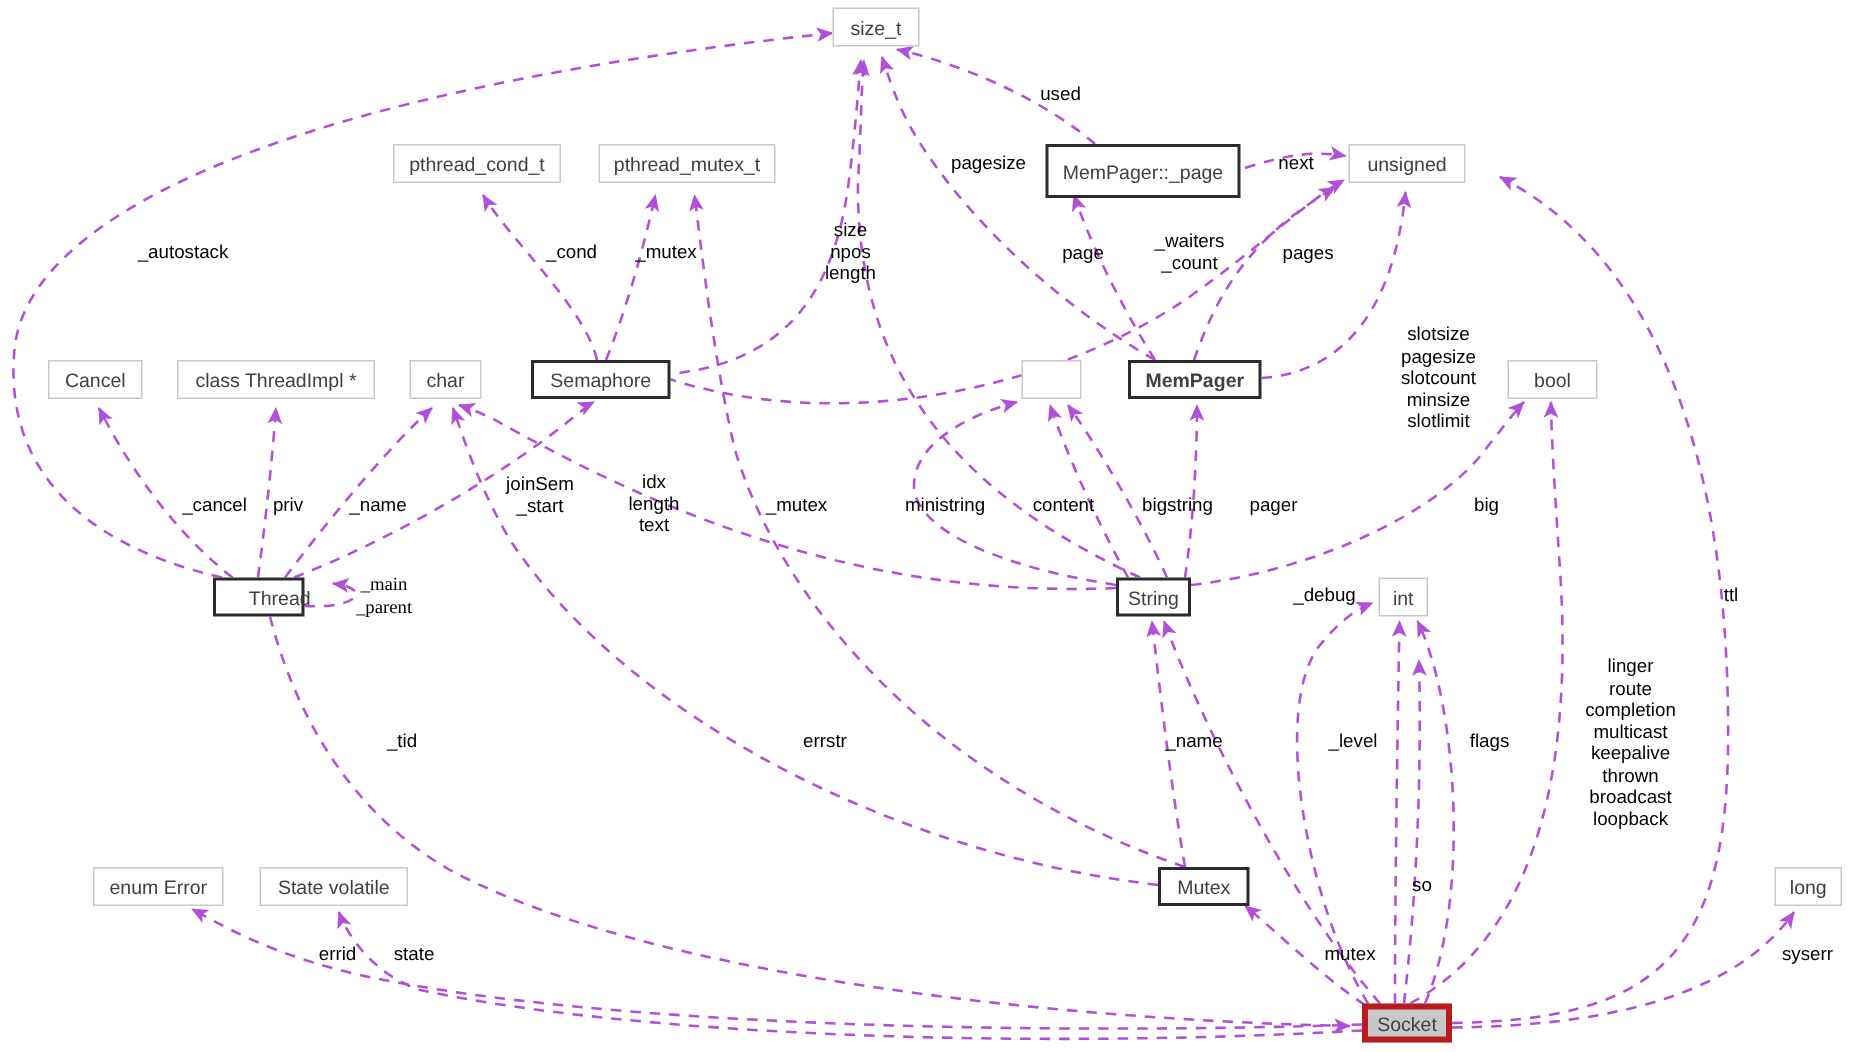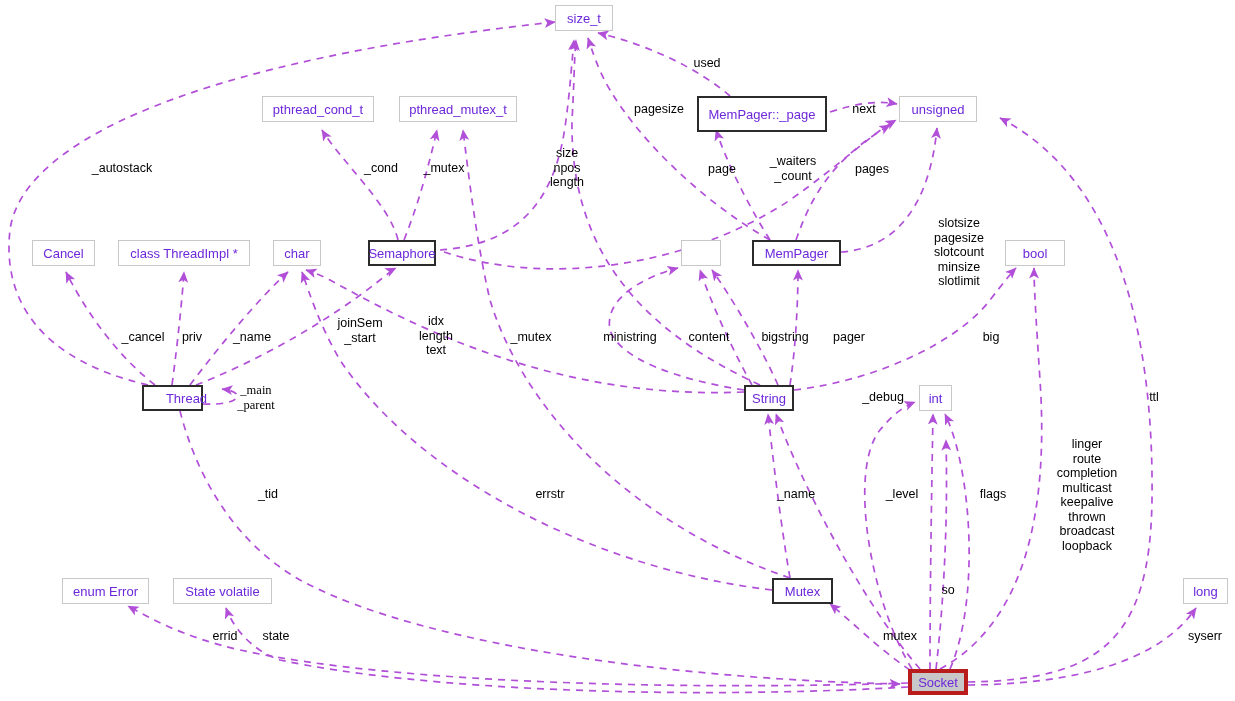--- a/index.html
+++ b/index.html
@@ -31,7 +31,7 @@
     align-items: center;
     justify-content: center;
     font-size: 13px;
-    color: #6d28d9;
+    color: #404040;
     background: #ffffff;
     border: 1px solid #c8c8c8;
     white-space: nowrap;

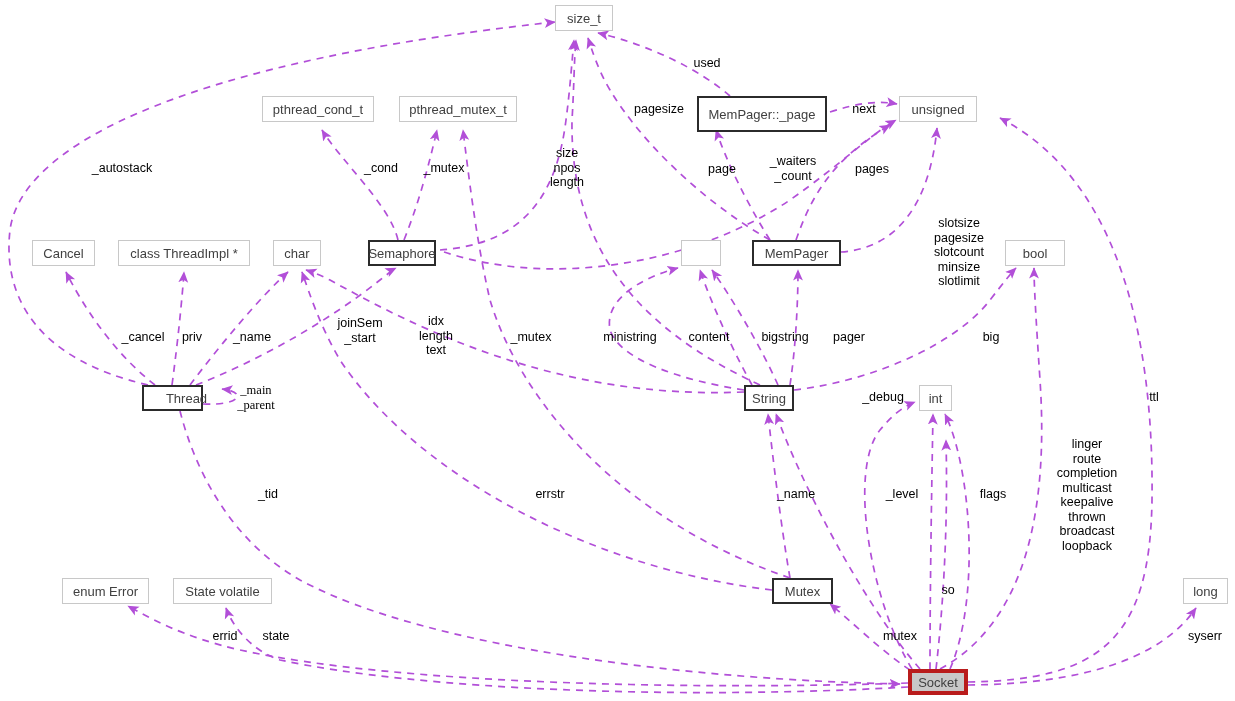--- a/index.html
+++ b/index.html
@@ -117,7 +117,7 @@
       <div class="node" style="left: 32px; top: 240px; width: 63px; height: 26px;">Cancel</div>
       <div class="node" style="left: 118px; top: 240px; width: 132px; height: 26px;">class ThreadImpl *</div>
       <div class="node" style="left: 273px; top: 240px; width: 48px; height: 26px;">char</div>
-      <div class="node bold" style="left: 368px; top: 240px; width: 68px; height: 26px;">Semaphore</div>
+      <div class="node bold" style="left: 354px; top: 240px; width: 93px; height: 26px;">Semaphore</div>
       <div class="node" style="left: 681px; top: 240px; width: 40px; height: 26px;"></div>
       <div class="node bold" style="left: 752px; top: 240px; width: 89px; height: 26px;">MemPager</div>
       <div class="node" style="left: 1005px; top: 240px; width: 60px; height: 26px;">bool</div>

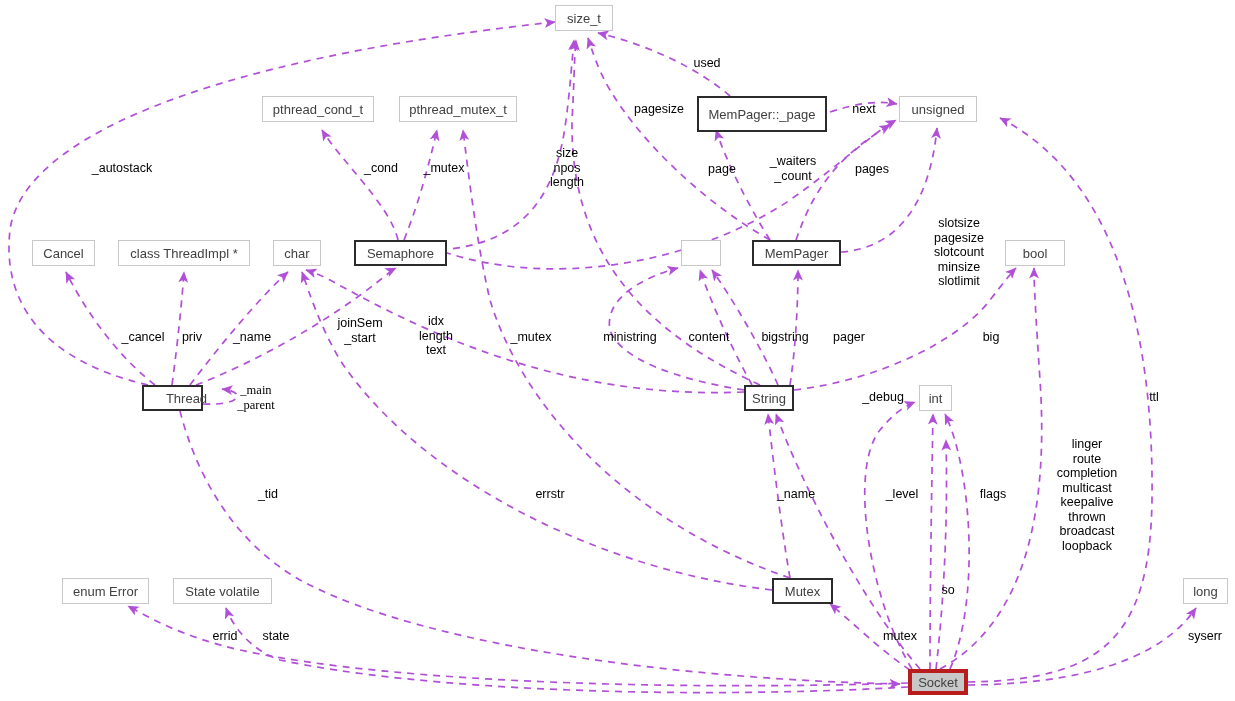--- a/index.html
+++ b/index.html
@@ -119,7 +119,7 @@
       <div class="node" style="left: 273px; top: 240px; width: 48px; height: 26px;">char</div>
       <div class="node bold" style="left: 354px; top: 240px; width: 93px; height: 26px;">Semaphore</div>
       <div class="node" style="left: 681px; top: 240px; width: 40px; height: 26px;"></div>
-      <div class="node bold" style="left: 752px; top: 240px; width: 89px; height: 26px;">MemPager</div>
+      <div class="node bold" style="left: 752px; top: 240px; width: 89px; height: 26px; font-weight: bold;">MemPager</div>
       <div class="node" style="left: 1005px; top: 240px; width: 60px; height: 26px;">bool</div>
       <div class="node bold" style="left: 142px; top: 385px; width: 61px; height: 26px; padding-left: 28px;">Thread</div>
       <div class="node bold" style="left: 744px; top: 385px; width: 50px; height: 26px;">String</div>

